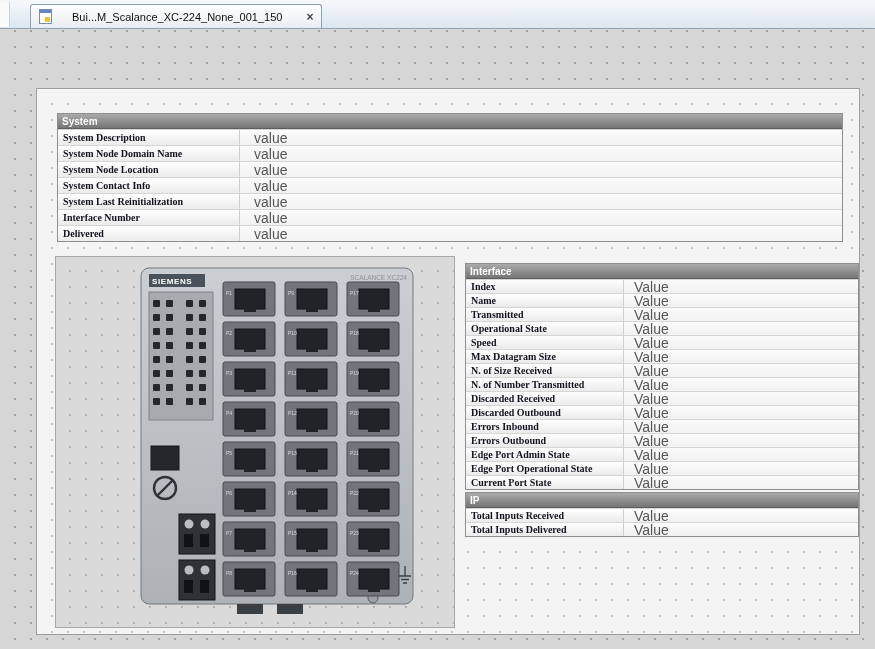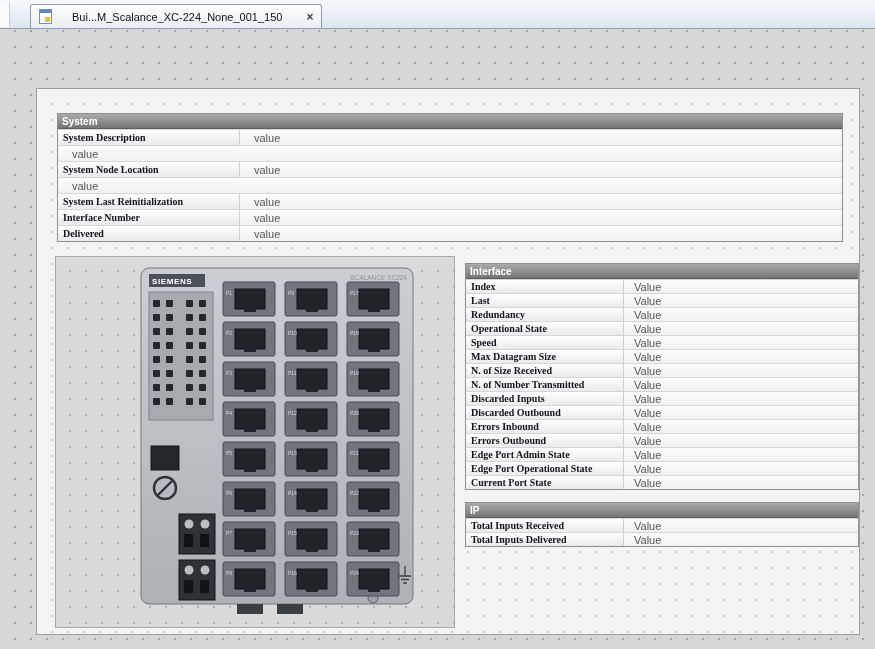--- a/index.html
+++ b/index.html
@@ -39,7 +39,7 @@
   .cl{width:182px;box-sizing:border-box;padding-left:5px;
     font-size:10px;font-weight:bold;color:#13131f;
     border-right:1px solid #cfcfcf;height:100%;display:flex;align-items:center;font-family:Liberation Serif, serif;}
-  .cv{flex:1;box-sizing:border-box;padding-left:14px;font-size:11px;color:#575757;
+  .cv{flex:1;box-sizing:border-box;padding-left:14px;font-size:14px;color:#575757;
     height:100%;display:flex;align-items:center;
     background:linear-gradient(#fcfcfc,#f1f1f1);}
   .system{left:20px;top:24px;width:786px;}

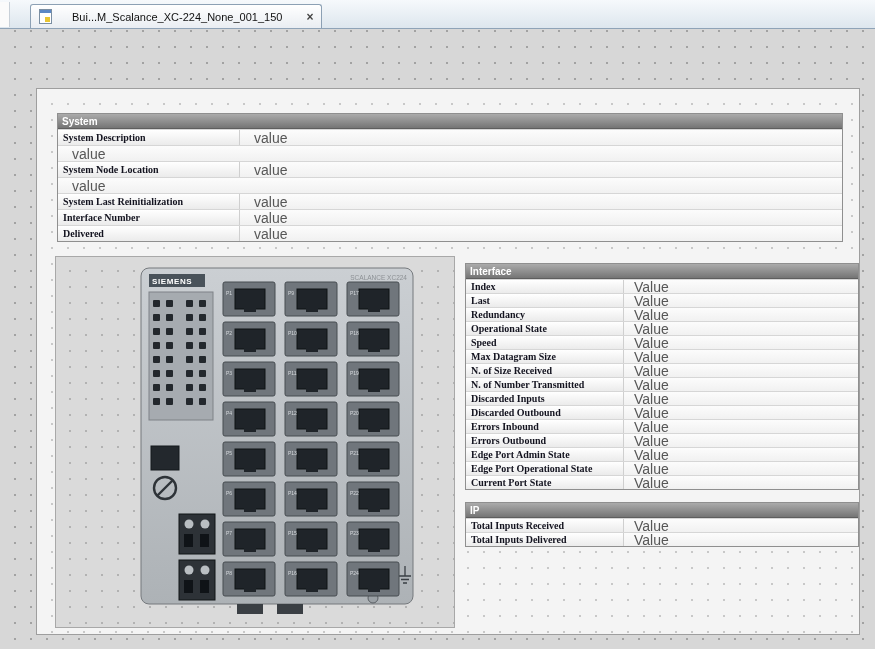--- a/index.html
+++ b/index.html
@@ -82,6 +82,7 @@
         <div class="cv">value</div>
       </div>
       <div class="row">
+        <div class="cl">System Node Domain Name</div>
         <div class="cv">value</div>
       </div>
       <div class="row">

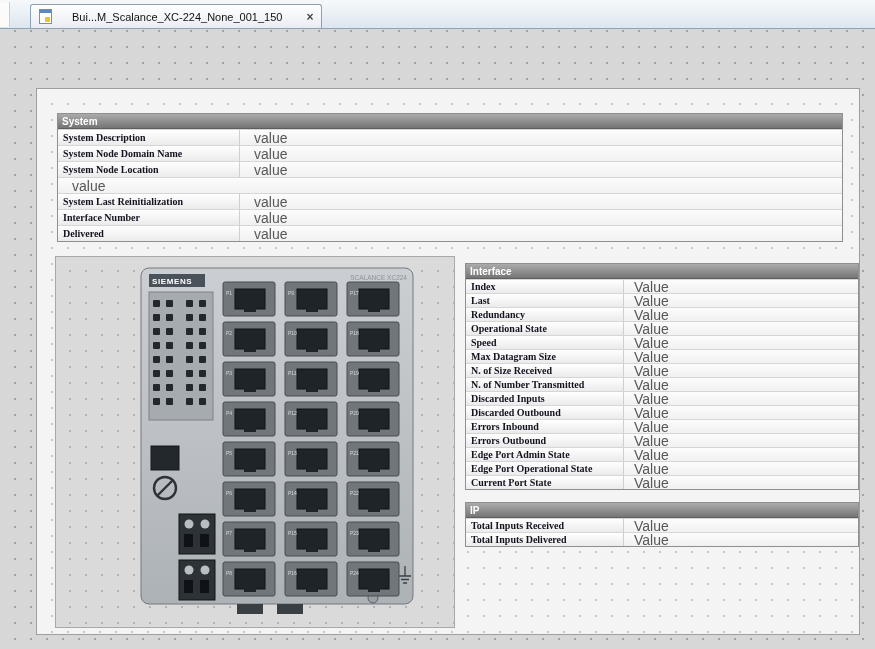--- a/index.html
+++ b/index.html
@@ -90,6 +90,7 @@
         <div class="cv">value</div>
       </div>
       <div class="row">
+        <div class="cl">System Contact Info</div>
         <div class="cv">value</div>
       </div>
       <div class="row">

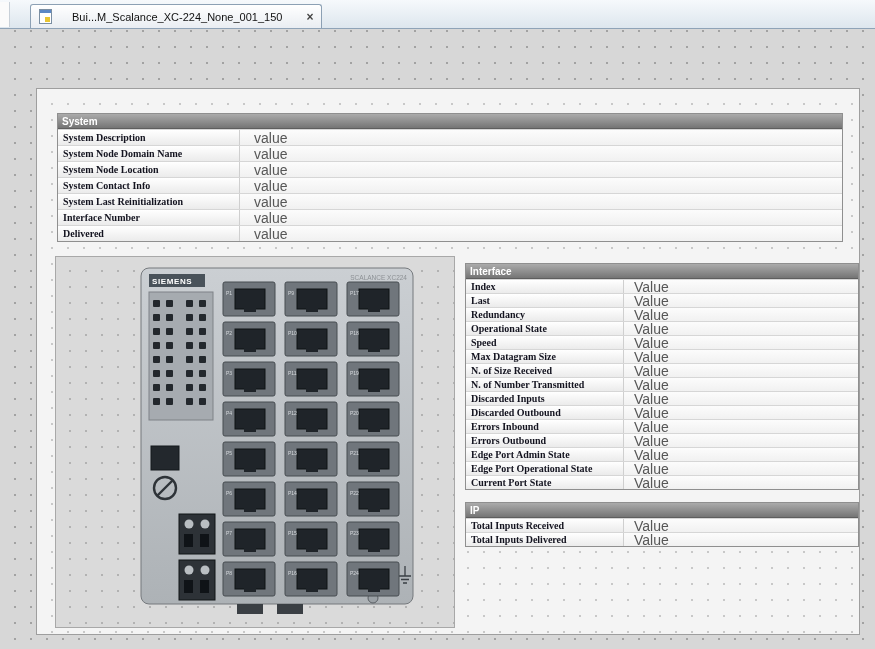--- a/index.html
+++ b/index.html
@@ -345,7 +345,7 @@
           <div class="cv">Value</div>
         </div>
         <div class="row">
-          <div class="cl">Last</div>
+          <div class="cl">Name</div>
           <div class="cv">Value</div>
         </div>
         <div class="row">

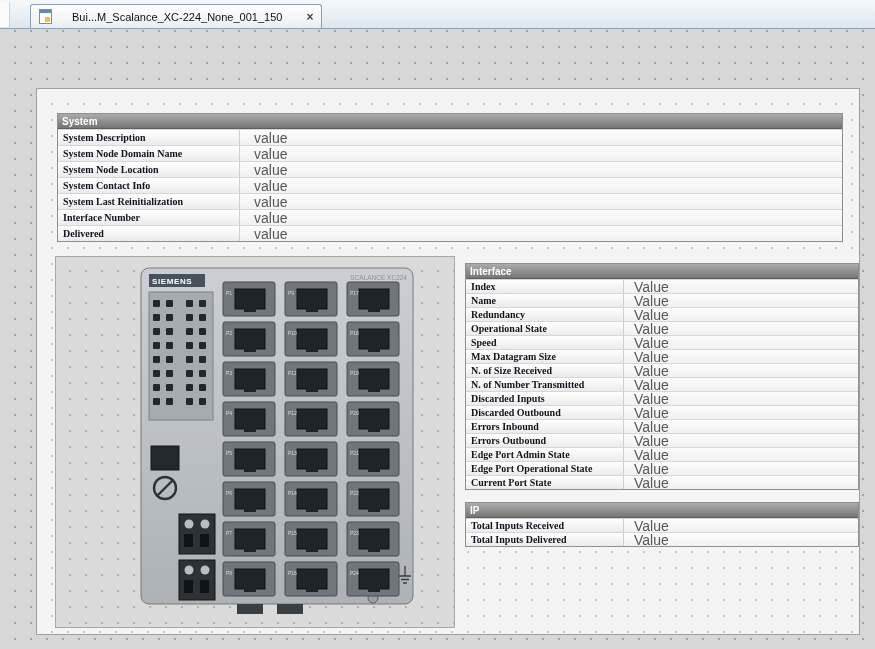--- a/index.html
+++ b/index.html
@@ -349,7 +349,7 @@
           <div class="cv">Value</div>
         </div>
         <div class="row">
-          <div class="cl">Redundancy</div>
+          <div class="cl">Transmitted</div>
           <div class="cv">Value</div>
         </div>
         <div class="row">

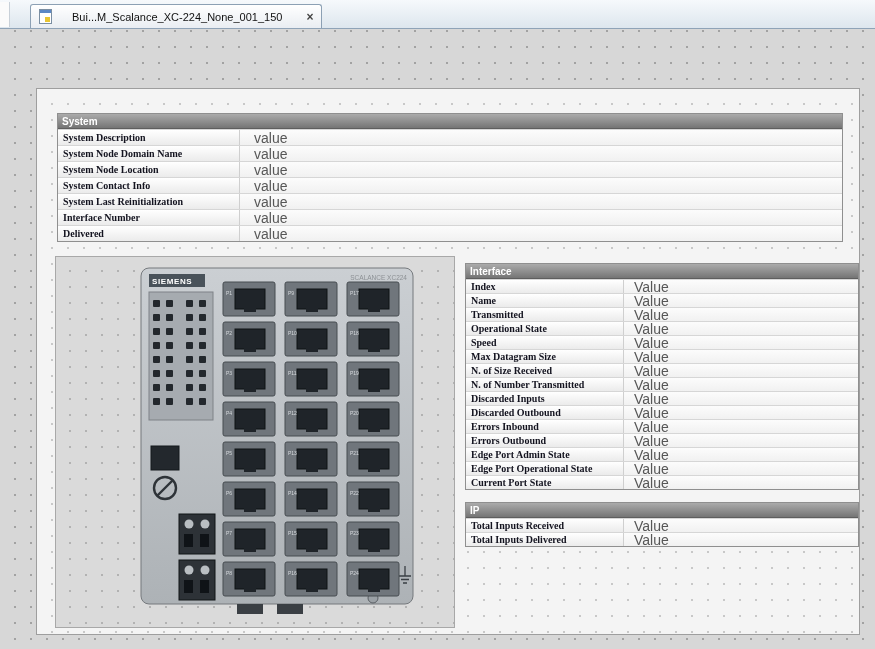--- a/index.html
+++ b/index.html
@@ -373,7 +373,7 @@
           <div class="cv">Value</div>
         </div>
         <div class="row">
-          <div class="cl">Discarded Inputs</div>
+          <div class="cl">Discarded Received</div>
           <div class="cv">Value</div>
         </div>
         <div class="row">

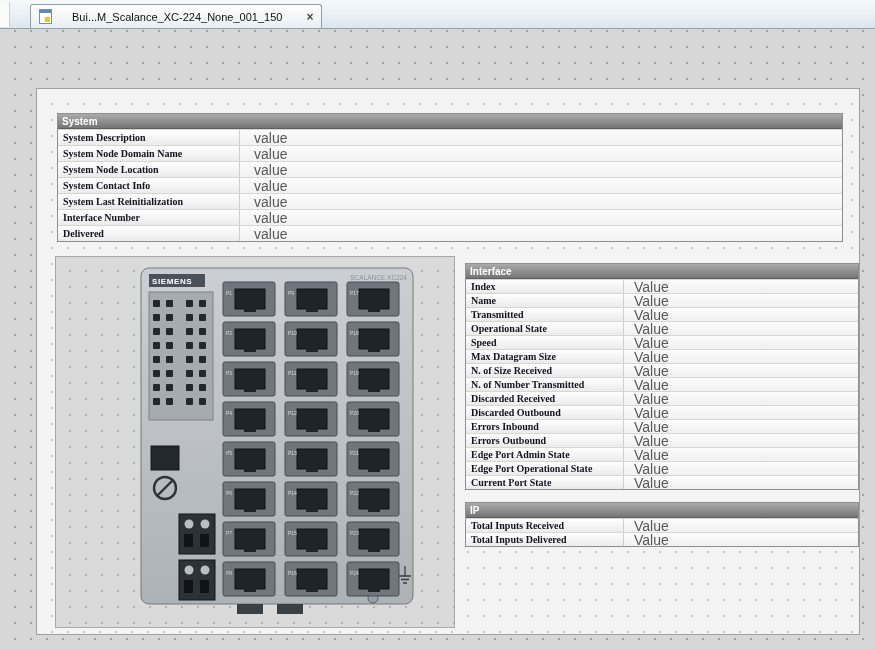--- a/index.html
+++ b/index.html
@@ -48,7 +48,7 @@
   .right-col .row{height:14px;}
   .right-col .cl{width:158px;}
   .right-col .cv{padding-left:10px;}
-  .ip{margin-top:12px;}
+  .ip{margin-top:2px;}
   
   .device-panel{position:absolute;left:18px;top:167px;width:400px;height:372px;
     box-sizing:border-box;border:1px solid #a8a8a8;

